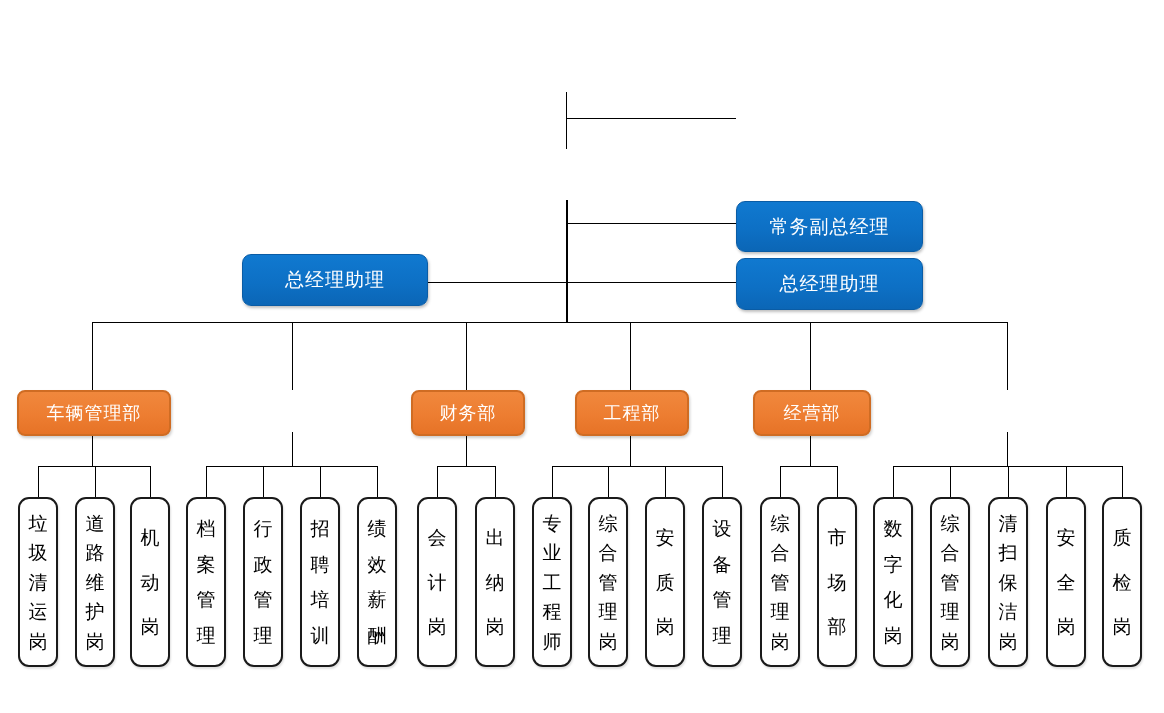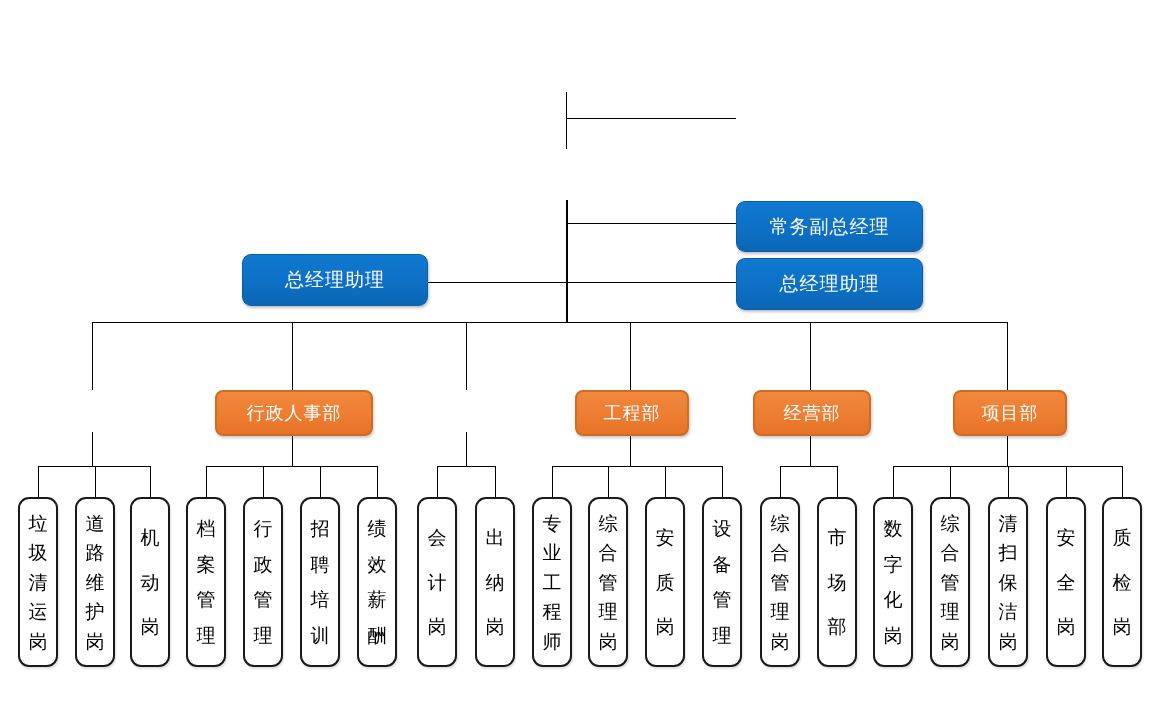--- a/index.html
+++ b/index.html
@@ -110,6 +110,9 @@
     <span>总经理助理</span>
   </div>
 
+  <div class="dept-node" style="left:17px;top:390px;width:150px;height:42px">
+    <span>车辆管理部</span>
+  </div>
   <div class="dept-node" style="left:215px;top:390px;width:154px;height:42px">
     <span>行政人事部</span>
   </div>

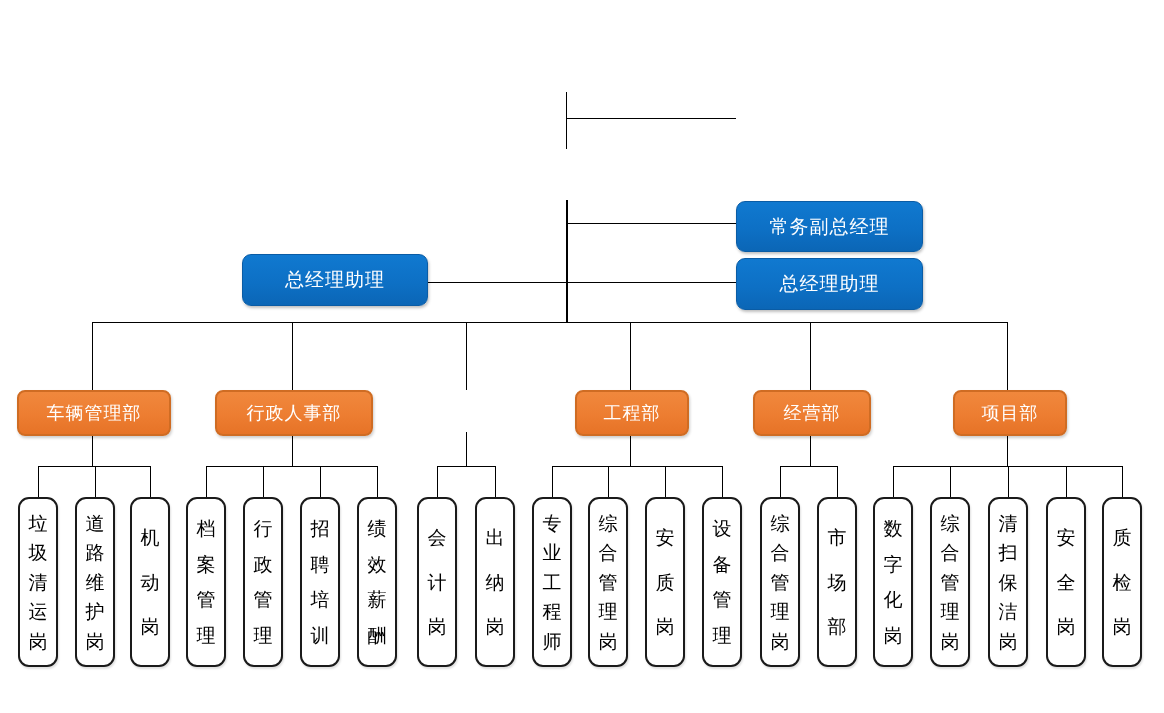--- a/index.html
+++ b/index.html
@@ -113,9 +113,6 @@
   <div class="dept-node" style="left:17px;top:390px;width:150px;height:42px">
     <span>车辆管理部</span>
   </div>
-  <div class="dept-node" style="left:215px;top:390px;width:154px;height:42px">
-    <span>行政人事部</span>
-  </div>
   <div class="dept-node" style="left:575px;top:390px;width:110px;height:42px">
     <span>工程部</span>
   </div>

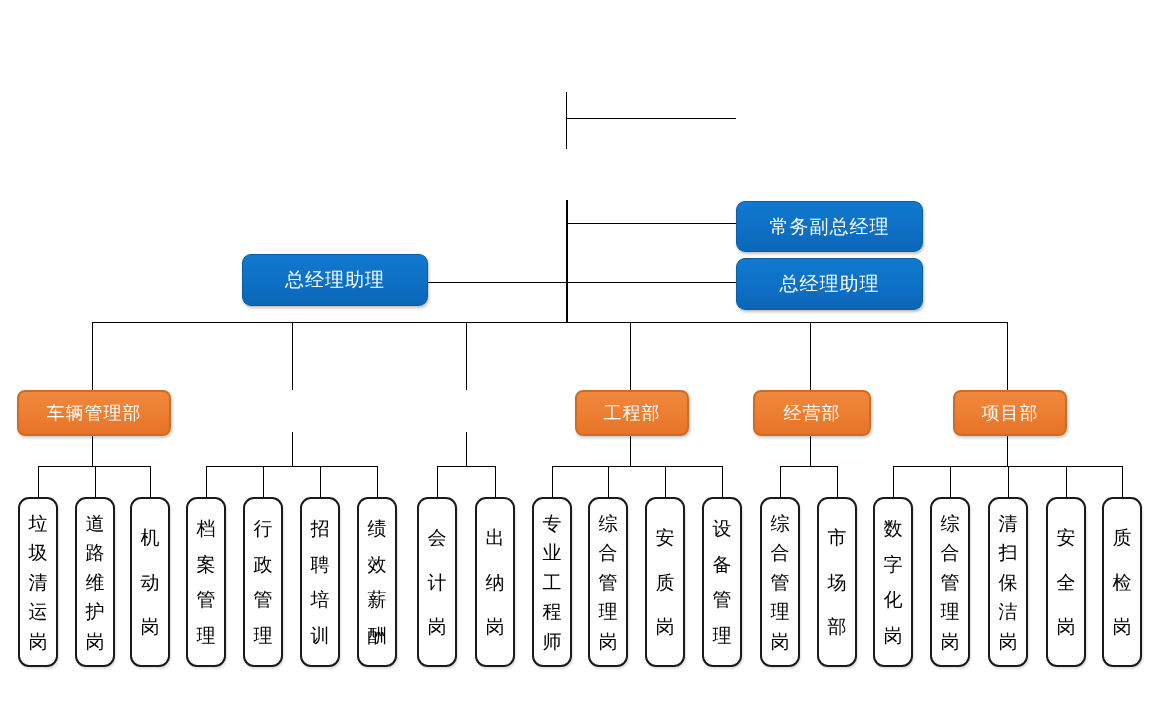--- a/index.html
+++ b/index.html
@@ -113,6 +113,9 @@
   <div class="dept-node" style="left:17px;top:390px;width:150px;height:42px">
     <span>车辆管理部</span>
   </div>
+  <div class="dept-node" style="left:411px;top:390px;width:110px;height:42px">
+    <span>财务部</span>
+  </div>
   <div class="dept-node" style="left:575px;top:390px;width:110px;height:42px">
     <span>工程部</span>
   </div>

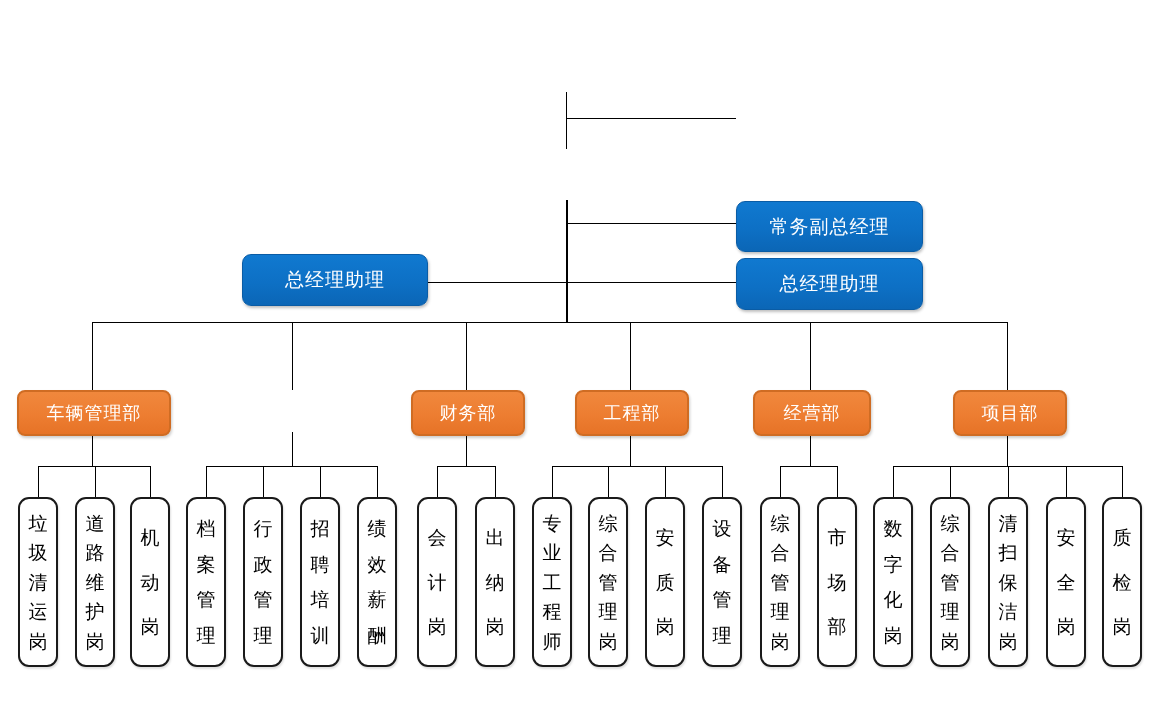--- a/index.html
+++ b/index.html
@@ -122,9 +122,6 @@
   <div class="dept-node" style="left:753px;top:390px;width:114px;height:42px">
     <span>经营部</span>
   </div>
-  <div class="dept-node" style="left:953px;top:390px;width:110px;height:42px">
-    <span>项目部</span>
-  </div>
 
   <div class="post-node" style="left:18px">
     <span class="vtext">

